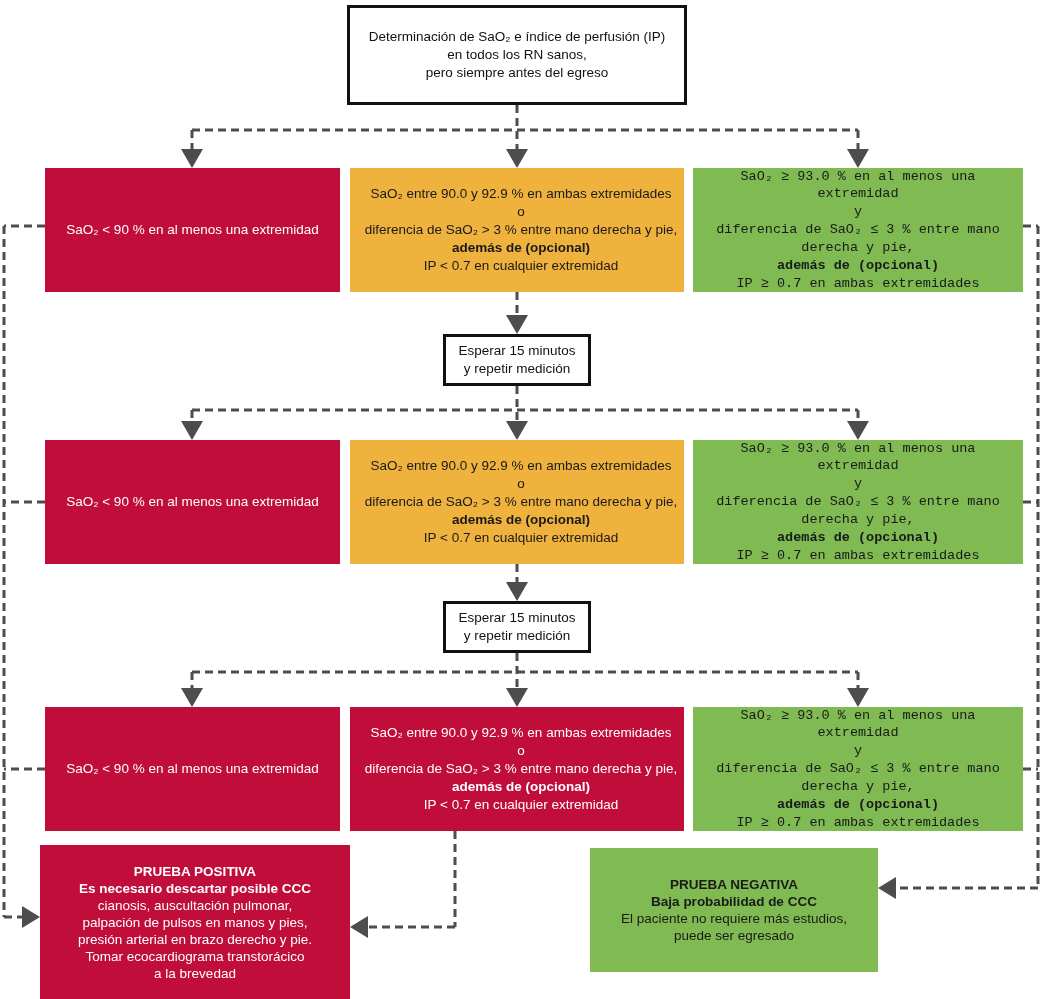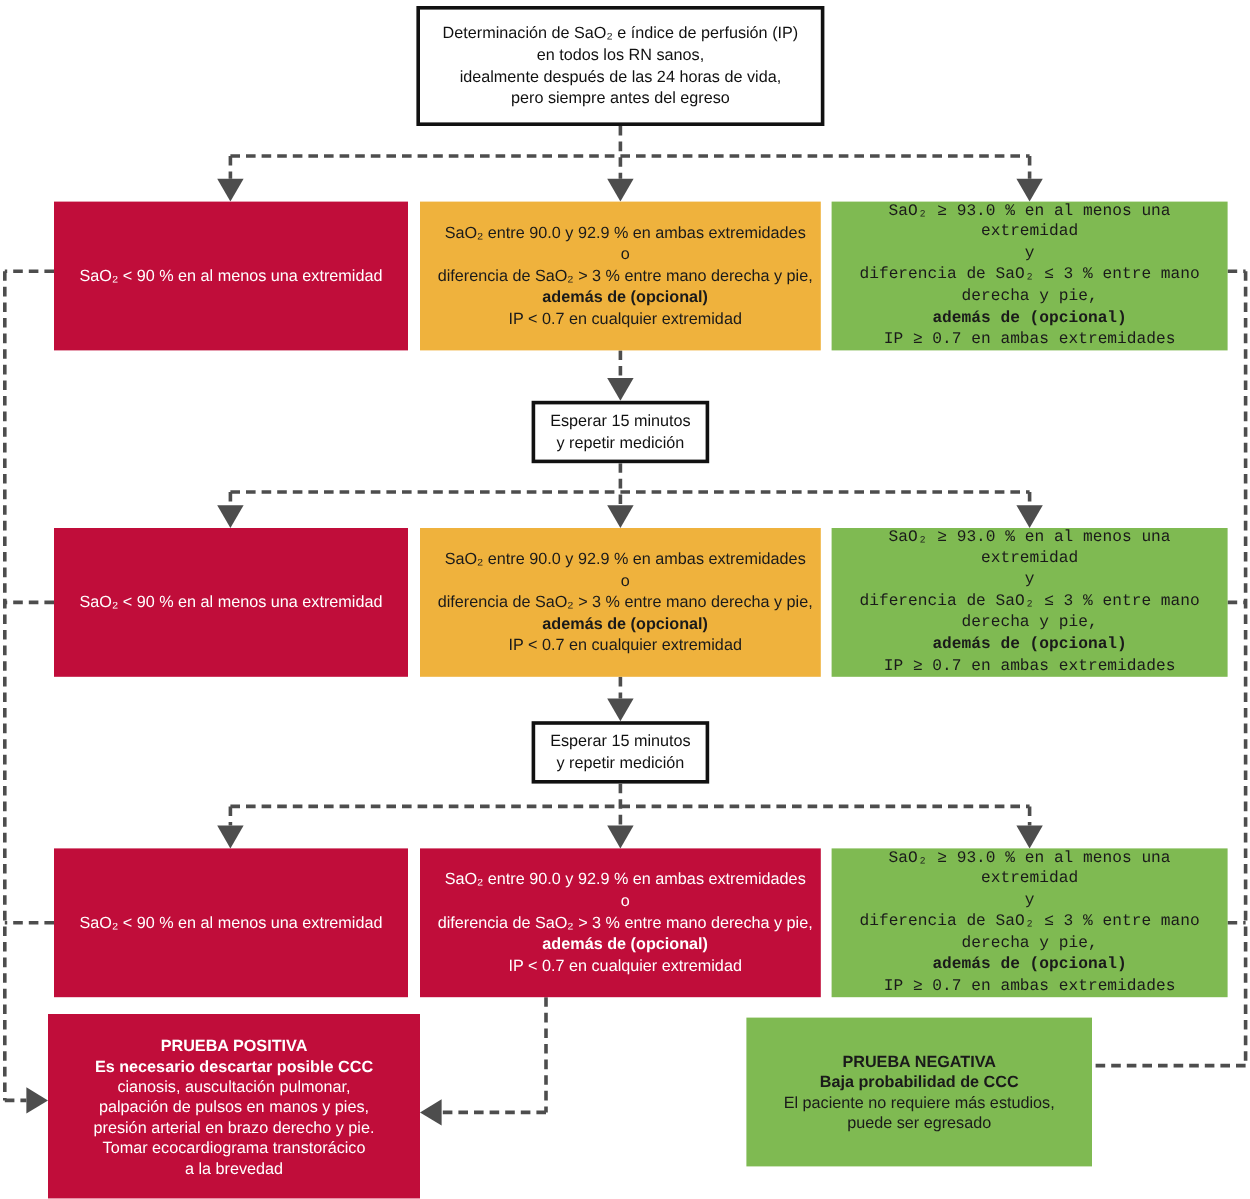--- a/index.html
+++ b/index.html
@@ -73,7 +73,6 @@
   <div class="box bordered start">
       <div>Determinación de SaO₂ e índice de perfusión (IP)</div>
       <div>en todos los RN sanos,</div>
-      <div>idealmente después de las 24 horas de vida,</div>
       <div>pero siempre antes del egreso</div>
     </div>
 

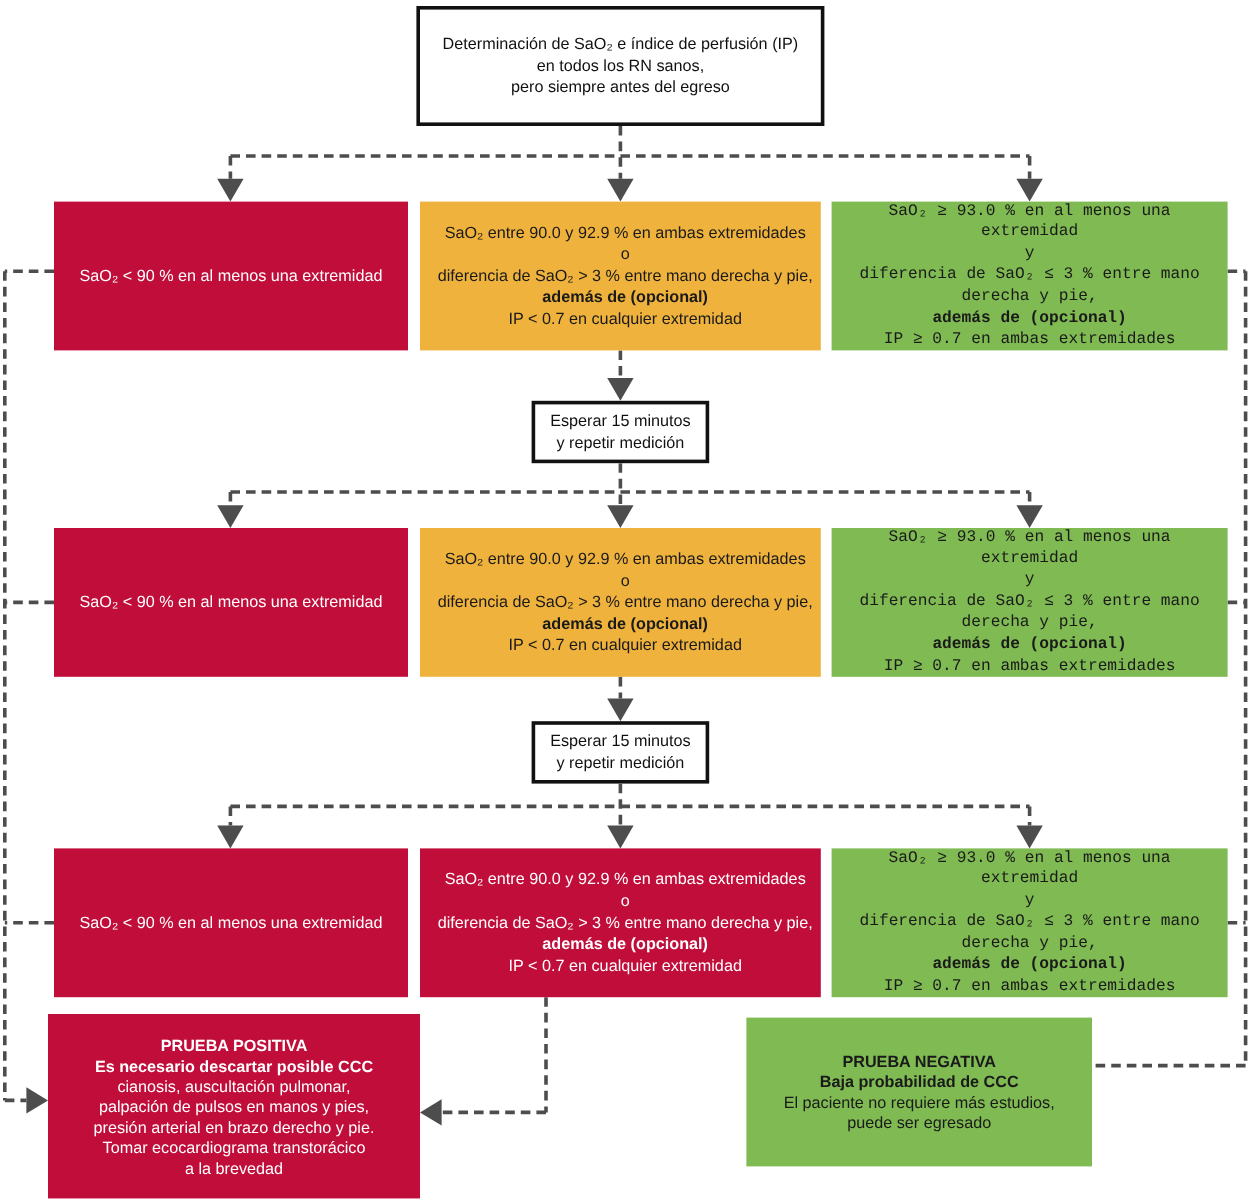--- a/index.html
+++ b/index.html
@@ -149,7 +149,7 @@
       <div>Tomar ecocardiograma transtorácico</div>
       <div>a la brevedad</div>
     </div>
-  <div class="box res res-neg" style="background-color: rgb(127, 186, 82); color: rgb(26, 26, 26); margin-left: 32px;">
+  <div class="box res res-neg" style="background-color: rgb(127, 186, 82); color: rgb(26, 26, 26);">
       <div style="font-weight: bold;">PRUEBA NEGATIVA</div>
       <div style="font-weight: bold;">Baja probabilidad de CCC</div>
       <div>El paciente no requiere más estudios,</div>

